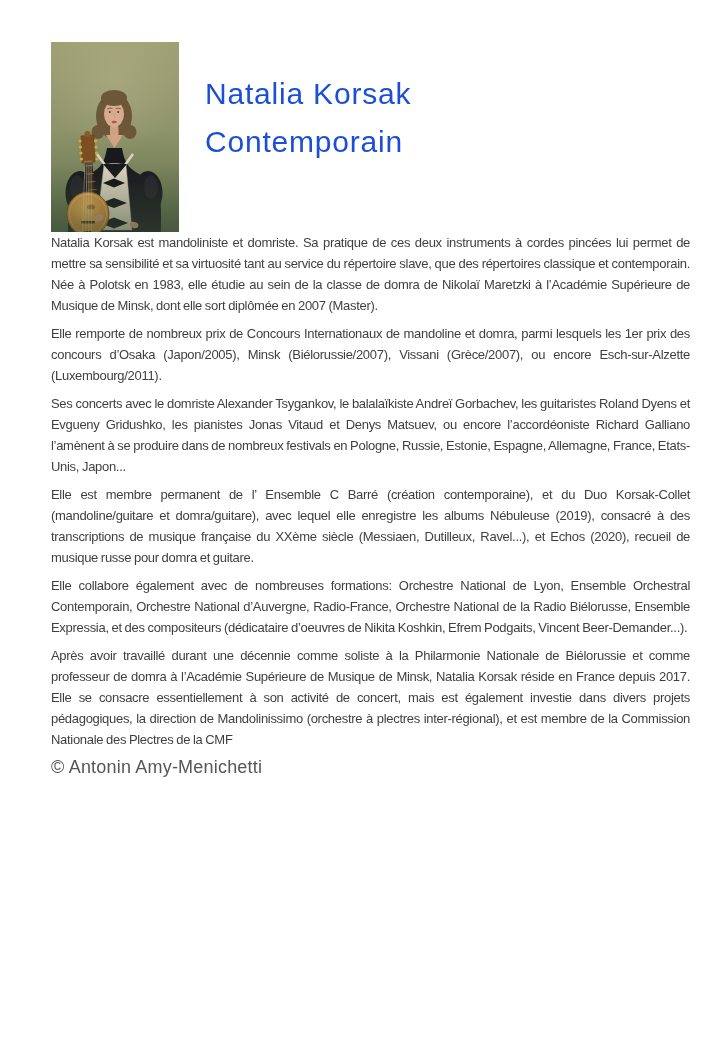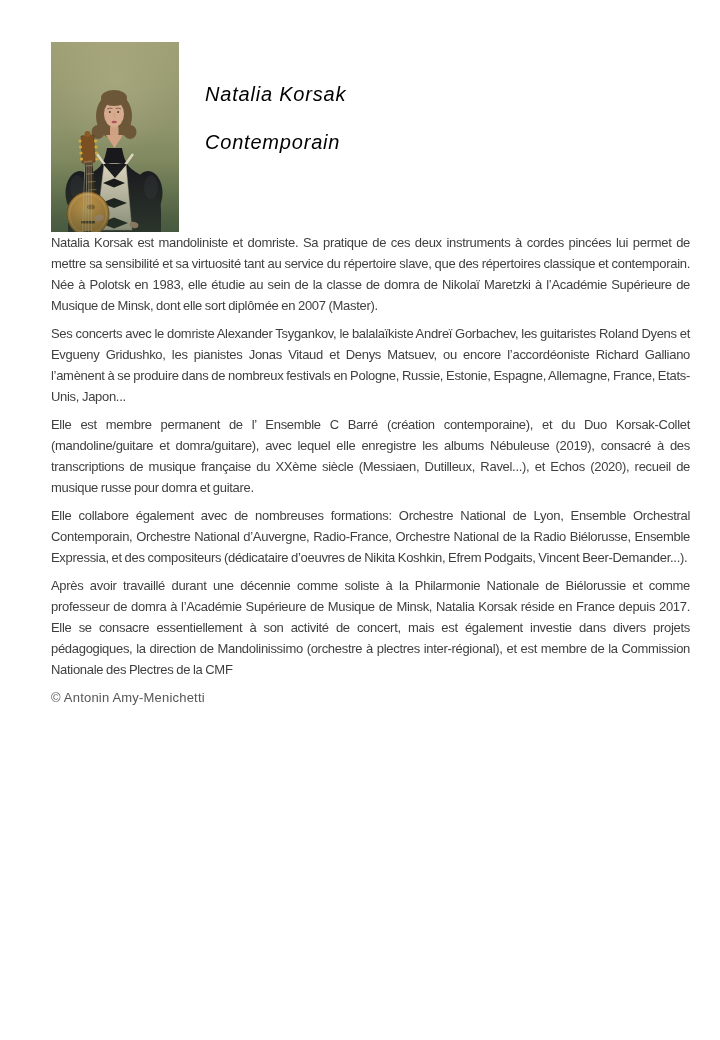--- a/index.html
+++ b/index.html
@@ -18,13 +18,12 @@
   .photo-frame svg { display: block; width: 128px; height: 190px; }
   .titles { margin-left: 26px; padding-top: 28px; }
   .title-line {
-    font-size: 20px;
+    font-size: 30px;
     line-height: 48px;
     letter-spacing: 0.8px;
-    color: #000000;
+    color: #1d4ed8;
     font-weight: 400;
     white-space: nowrap;
-    font-style: italic;
   }
 
   

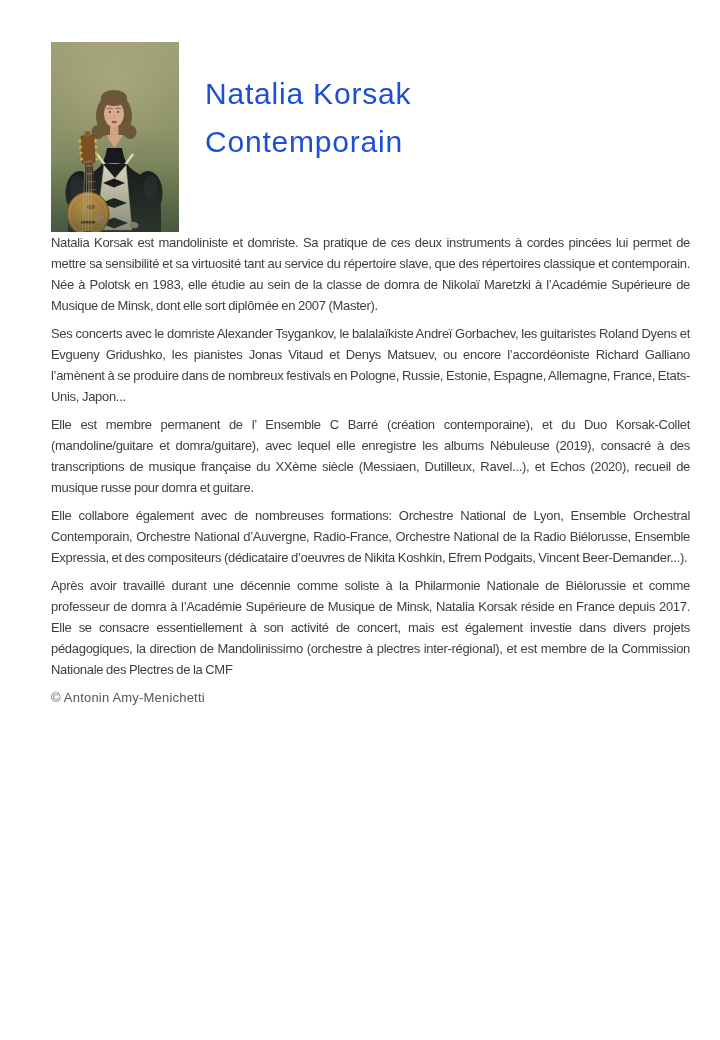--- a/index.html
+++ b/index.html
@@ -157,6 +157,7 @@
 
   <div class="bio">
     <p>Natalia Korsak est mandoliniste et domriste. Sa pratique de ces deux instruments à cordes pincées lui permet de mettre sa sensibilité et sa virtuosité tant au service du répertoire slave, que des répertoires classique et contemporain. Née à Polotsk en 1983, elle étudie au sein de la classe de domra de Nikolaï Maretzki à l’Académie Supérieure de Musique de Minsk, dont elle sort diplômée en 2007 (Master).</p>
+    <p>Elle remporte de nombreux prix de Concours Internationaux de mandoline et domra, parmi lesquels les 1er prix des concours d’Osaka (Japon/2005), Minsk (Biélorussie/2007), Vissani (Grèce/2007), ou encore Esch-sur-Alzette (Luxembourg/2011).</p>
     <p>Ses concerts avec le domriste Alexander Tsygankov, le balalaïkiste Andreï Gorbachev, les guitaristes Roland Dyens et Evgueny Gridushko, les pianistes Jonas Vitaud et Denys Matsuev, ou encore l’accordéoniste Richard Galliano l’amènent à se produire dans de nombreux festivals en Pologne, Russie, Estonie, Espagne, Allemagne, France, Etats-Unis, Japon...</p>
     <p>Elle est membre permanent de l’ Ensemble C Barré (création contemporaine), et du Duo Korsak-Collet (mandoline/guitare et domra/guitare), avec lequel elle enregistre les albums  Nébuleuse  (2019), consacré à des transcriptions de musique française du XXème siècle (Messiaen, Dutilleux, Ravel...), et   Echos (2020), recueil de musique russe pour domra et guitare.</p>
     <p>Elle collabore également avec de nombreuses formations: Orchestre National de Lyon, Ensemble Orchestral Contemporain, Orchestre National d’Auvergne, Radio-France, Orchestre National de la Radio Biélorusse, Ensemble Expressia, et des compositeurs (dédicataire d’oeuvres de Nikita Koshkin, Efrem Podgaits, Vincent Beer-Demander...).</p>

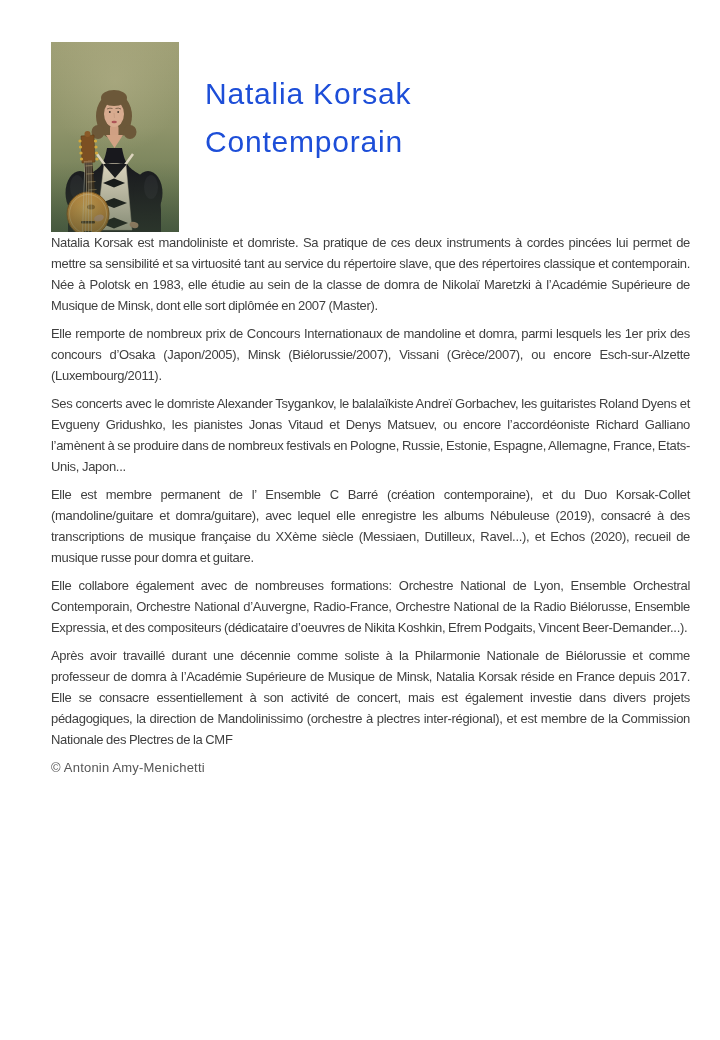--- a/index.html
+++ b/index.html
@@ -43,7 +43,7 @@
   }
   .credit {
     margin-top: 6px;
-    font-size: 13px;
+    font-size: 18px;
     line-height: 21px;
     letter-spacing: 0.2px;
     color: #565656;

